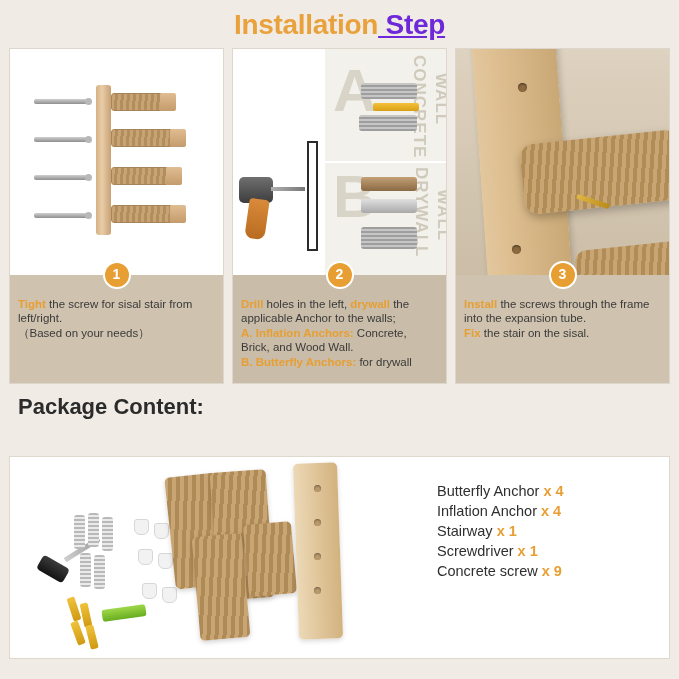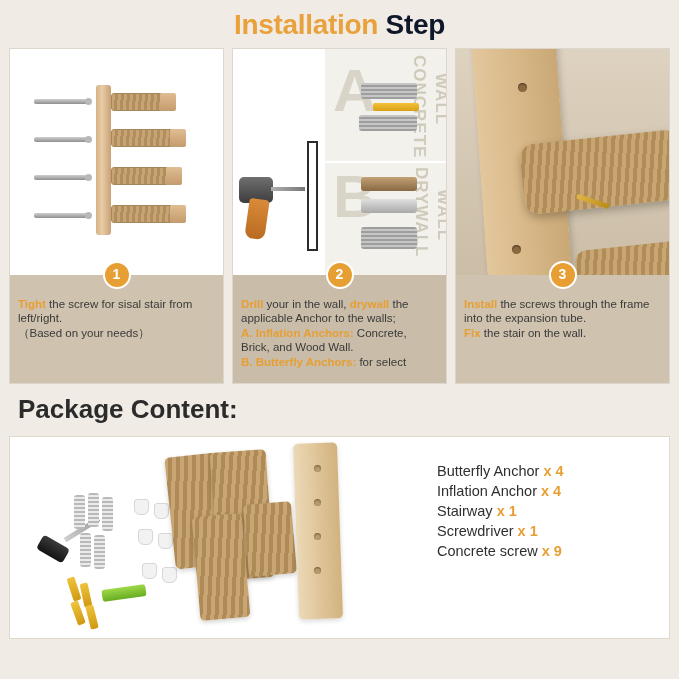--- a/index.html
+++ b/index.html
@@ -20,7 +20,7 @@
     letter-spacing: -0.3px;
   }
   .title-a { color: #e9a13b; }
-  .title-b { color: #0f172a; }
+  .title-b { color: #6d28d9; text-decoration: underline; }
 
   
   .steps {

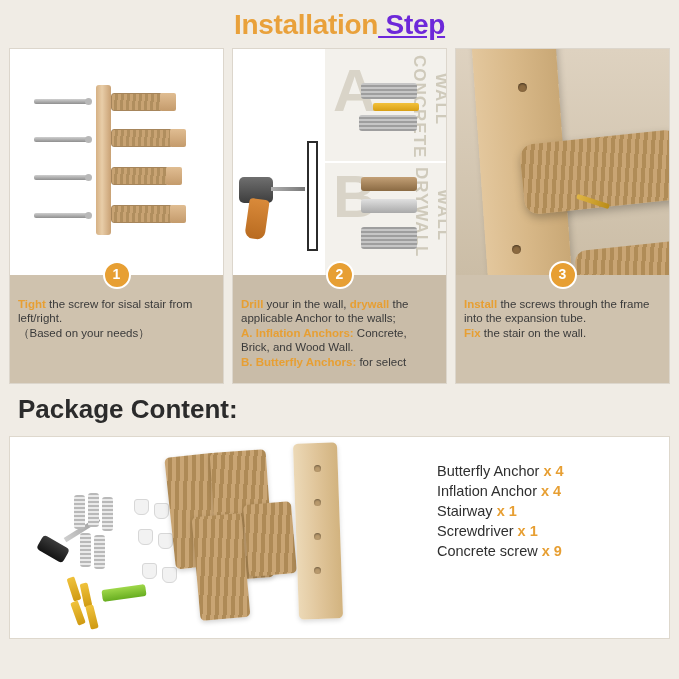--- a/index.html
+++ b/index.html
@@ -346,7 +346,7 @@
       </div>
       <div class="cap-area dark">
         <span class="badge">2</span>
-        <span class="kw">Drill</span><span> your in the wall, </span><span class="kw">drywall</span><span> the applicable Anchor to the walls;</span><br>
+        <span class="kw">Drill</span><span> holes in the left, </span><span class="kw">drywall</span><span> the applicable Anchor to the walls;</span><br>
         <span class="kw">A. Inflation Anchors:</span><span> Concrete, Brick, and Wood Wall.</span><br>
         <span class="kw">B. Butterfly Anchors:</span><span> for select</span>
       </div>

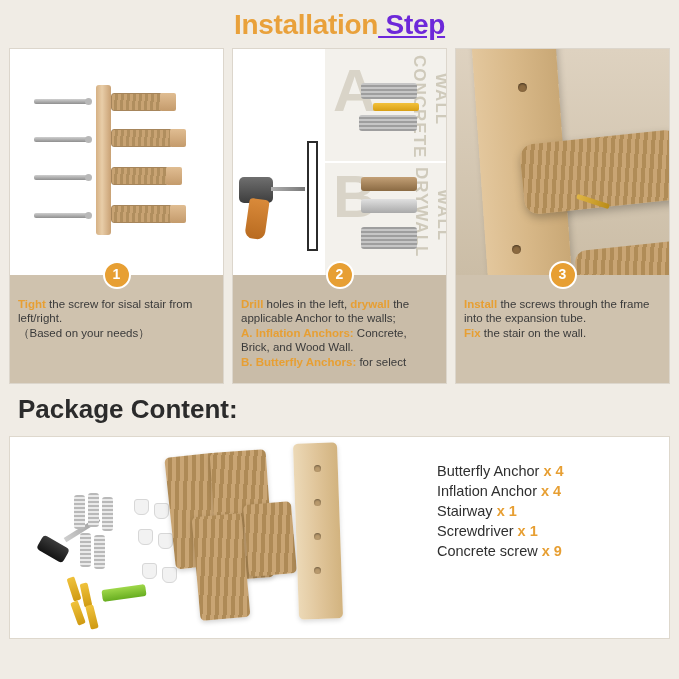--- a/index.html
+++ b/index.html
@@ -365,7 +365,7 @@
       <div class="cap-area">
         <span class="badge">3</span>
         <span class="kw">Install</span><span> the screws through the frame into the expansion tube.</span><br>
-        <span class="kw">Fix</span><span> the stair on the wall.</span>
+        <span class="kw">Fix</span><span> the stair on the sisal.</span>
       </div>
     </div>
   </div>

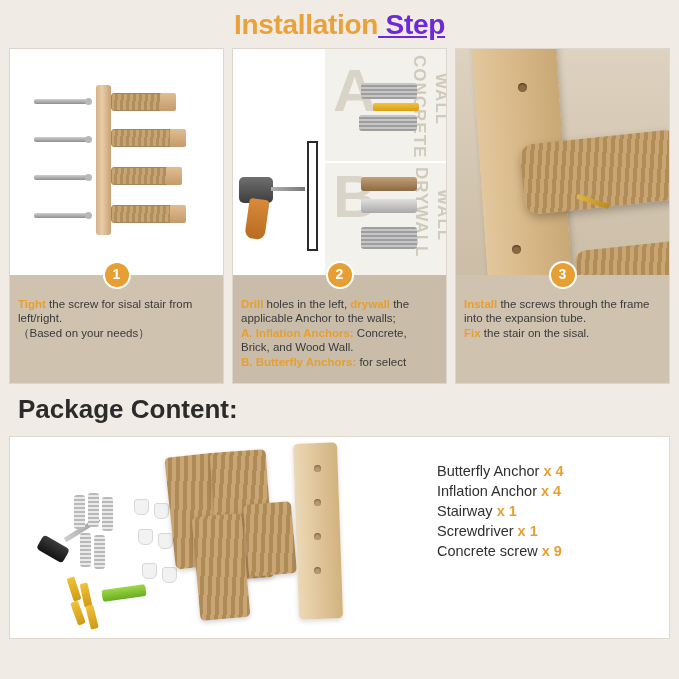--- a/index.html
+++ b/index.html
@@ -348,7 +348,7 @@
         <span class="badge">2</span>
         <span class="kw">Drill</span><span> holes in the left, </span><span class="kw">drywall</span><span> the applicable Anchor to the walls;</span><br>
         <span class="kw">A. Inflation Anchors:</span><span> Concrete, Brick, and Wood Wall.</span><br>
-        <span class="kw">B. Butterfly Anchors:</span><span> for select</span>
+        <span class="kw">B. Butterfly Anchors:</span><span> for drywall</span>
       </div>
     </div>
 

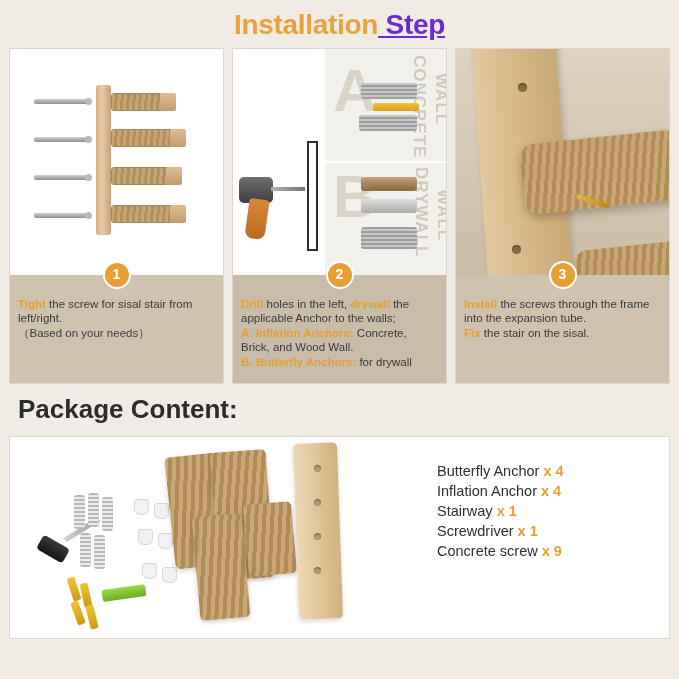--- a/index.html
+++ b/index.html
@@ -200,7 +200,7 @@
   
   .pkg-title {
     position: absolute; left: 18px; top: 394px;
-    font-size: 26px; font-weight: bold; color: #2b2b2b; text-align: center;
+    font-size: 22px; font-weight: bold; color: #2b2b2b; text-align: center;
   }
 
   

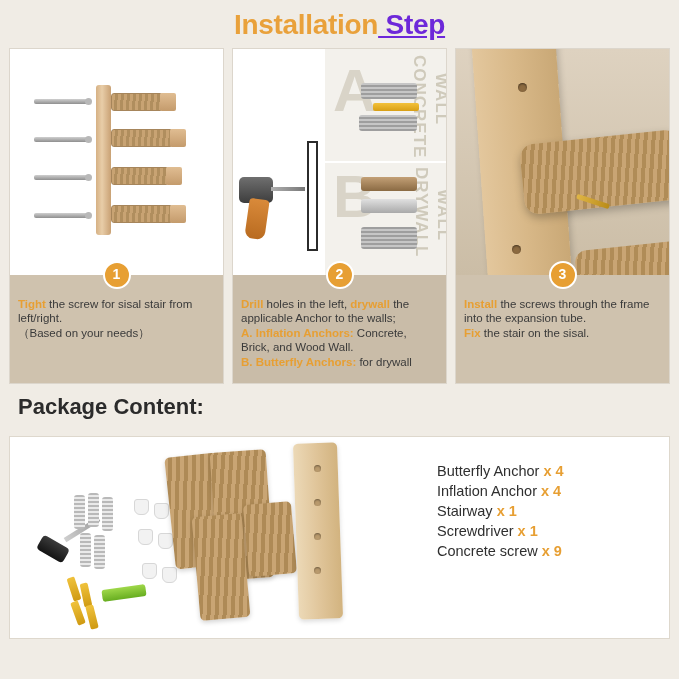--- a/index.html
+++ b/index.html
@@ -205,7 +205,7 @@
 
   
   .pkg-panel {
-    position: absolute; left: 9px; top: 436px;
+    position: absolute; left: 9px; top: 456px;
     width: 661px; height: 203px;
     background: #ffffff;
     border: 1px solid #ded8cd;

